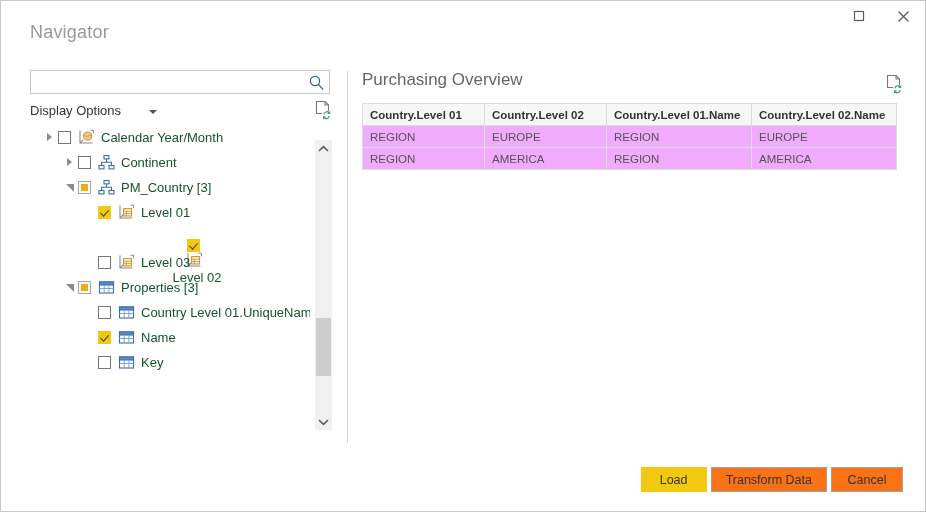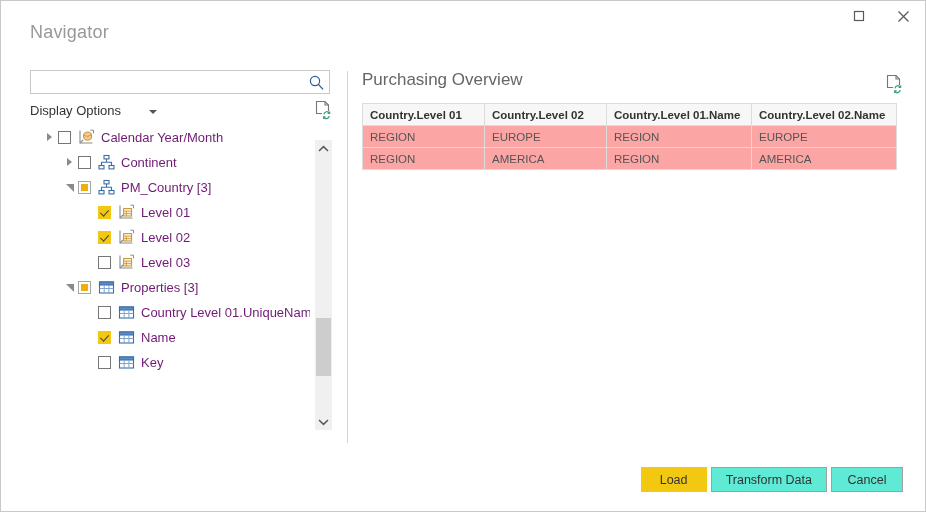--- a/index.html
+++ b/index.html
@@ -281,7 +281,7 @@
     border-collapse: collapse;
     table-layout: fixed;
     width: 533px;
-    background: #fca5a5;
+    background: #f0abfc;
   }
   table.preview th, table.preview td {
     border: 1px solid #dcdcdc;

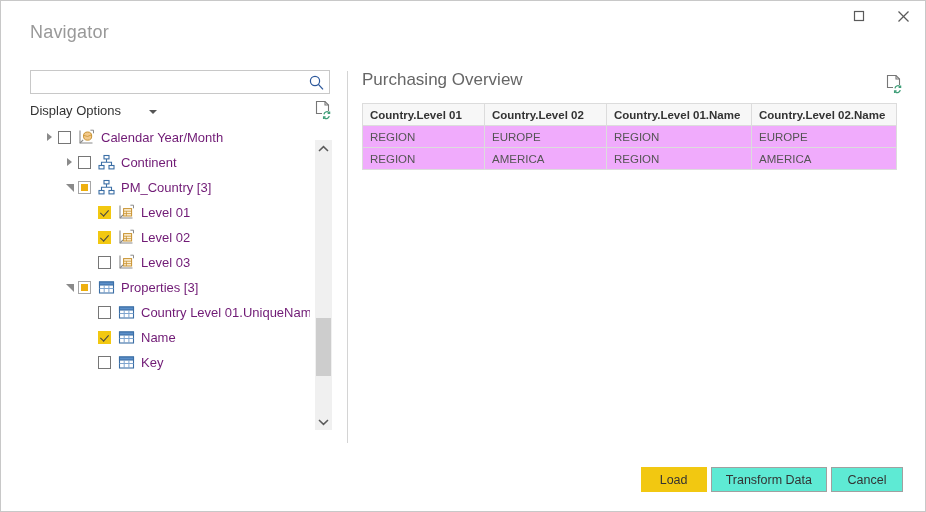--- a/index.html
+++ b/index.html
@@ -212,7 +212,7 @@
   }
   .tlabel {
     font-size: 13px;
-    color: #701a75;
+    color: #14532d;
     line-height: 17px;
   }
 

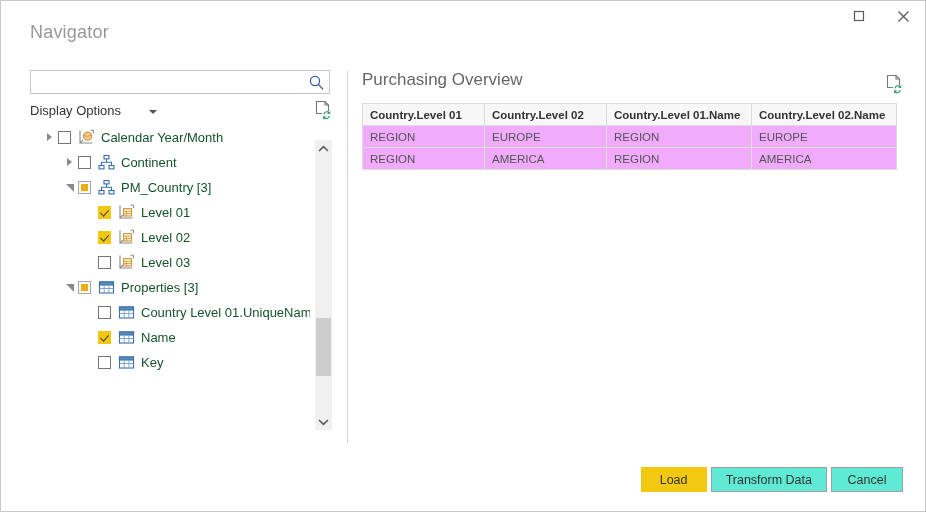--- a/index.html
+++ b/index.html
@@ -432,7 +432,7 @@
             </svg></span>
           <span class="tlabel">Level 01</span>
         </div>
-        <div class="tnode" style="padding-left: 54px;">
+        <div class="tnode" style="padding-left: 54px; flex-direction: column;">
           <span class="twist"></span>
           <span class="cbox checked"></span>
           <span class="ticon"><svg viewBox="0 0 17 17" width="17" height="17">

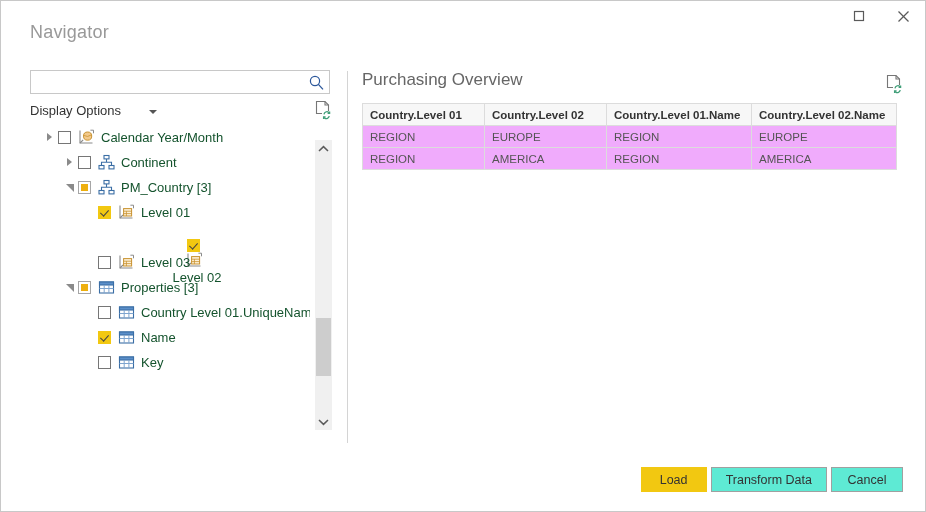--- a/index.html
+++ b/index.html
@@ -319,7 +319,7 @@
     font-family: "Liberation Sans", sans-serif;
     font-size: 12.5px;
     color: #333333;
-    background: #5eead4;
+    background: #f97316;
     border: 1px solid #a0a0a0;
     box-sizing: border-box;
     cursor: default;

